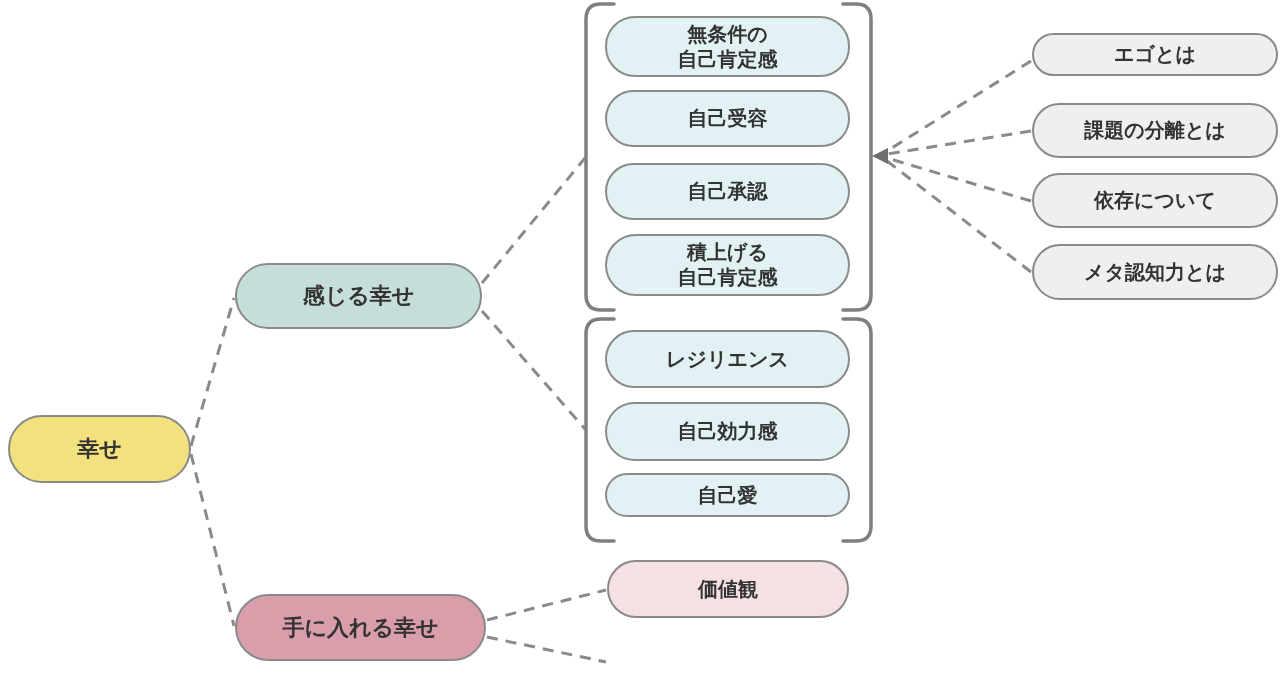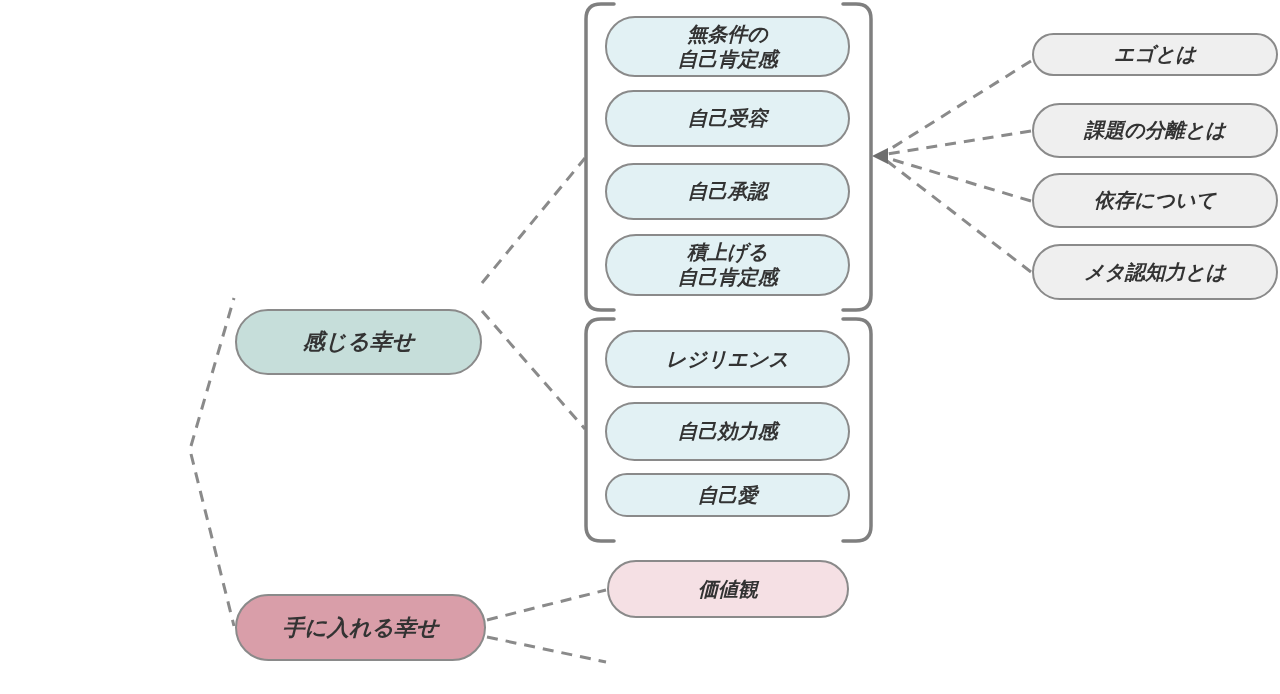--- a/index.html
+++ b/index.html
@@ -25,7 +25,6 @@
     text-align: center;
     white-space: pre-line;
     line-height: 1.25;
-    font-style: italic;
   }
   .parent { font-size: 22px; }
   .child  { font-size: 20px; }

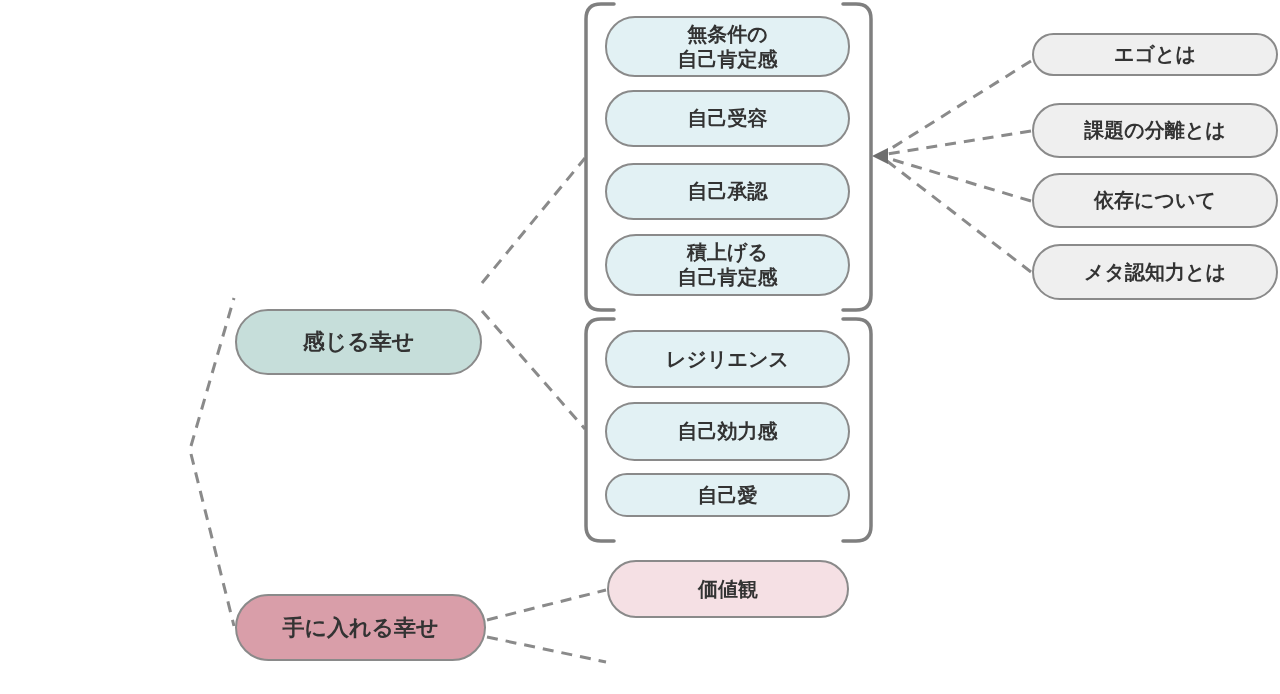--- a/index.html
+++ b/index.html
@@ -30,7 +30,7 @@
   .child  { font-size: 20px; }
 
   .n-root   { left: 8px;    top: 415px; width: 183px; height: 68px; border-radius: 34px; background: #F2E17C; }
-  .n-feel   { left: 235px;  top: 263px; width: 247px; height: 66px; border-radius: 33px; background: #C6DEDA; margin-top: 46px; }
+  .n-feel   { left: 235px;  top: 263px; width: 247px; height: 66px; border-radius: 33px; background: #C6DEDA; }
   .n-obtain { left: 235px;  top: 594px; width: 251px; height: 67px; border-radius: 34px; background: #D99EA9; }
 
   .blue { background: #E2F1F4; }

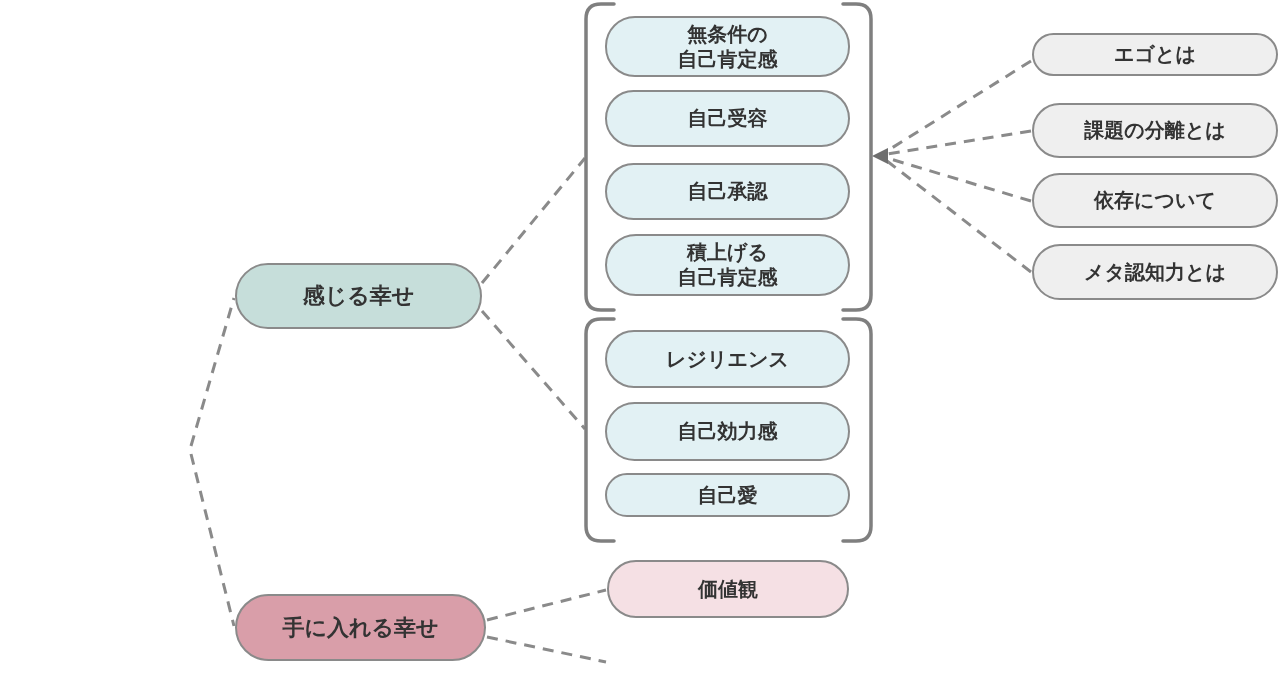--- a/index.html
+++ b/index.html
@@ -83,6 +83,7 @@
     <path class="bracket" d="M 843 319 L 856 319 Q 871 319 871 334 L 871 526 Q 871 541 856 541 L 843 541"></path>
   </svg>
 
+  <div class="node parent n-root">幸せ</div>
   <div class="node parent n-feel">感じる幸せ</div>
   <div class="node parent n-obtain">手に入れる幸せ</div>
 

